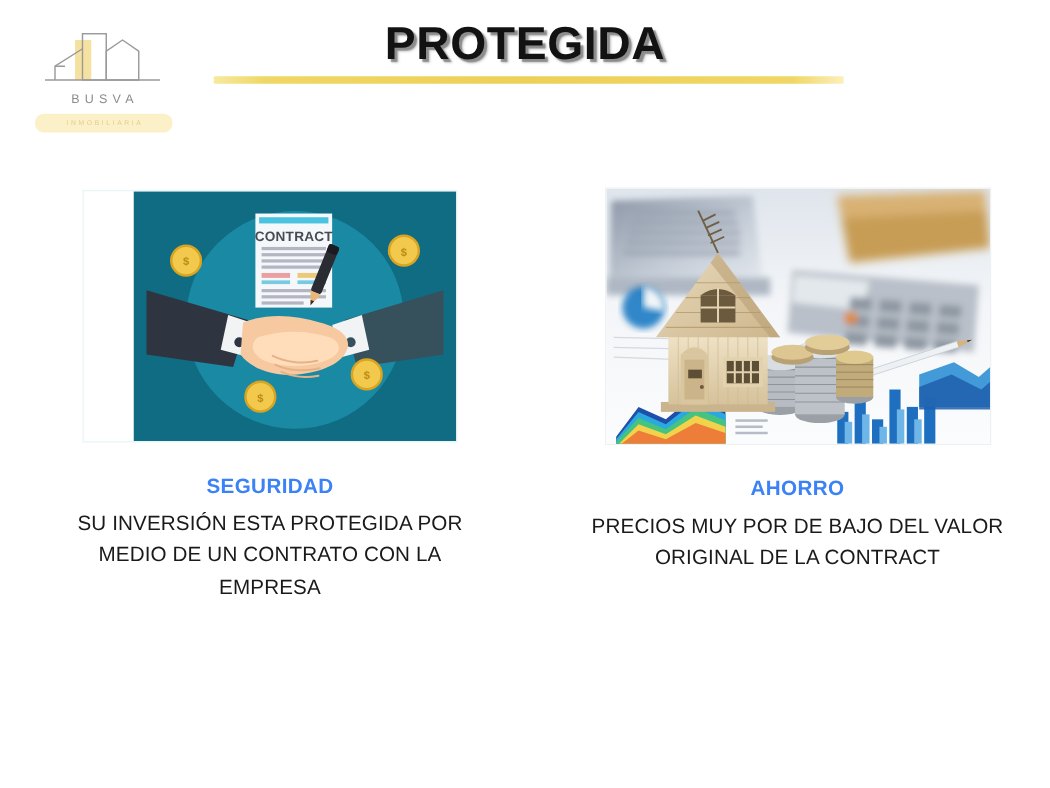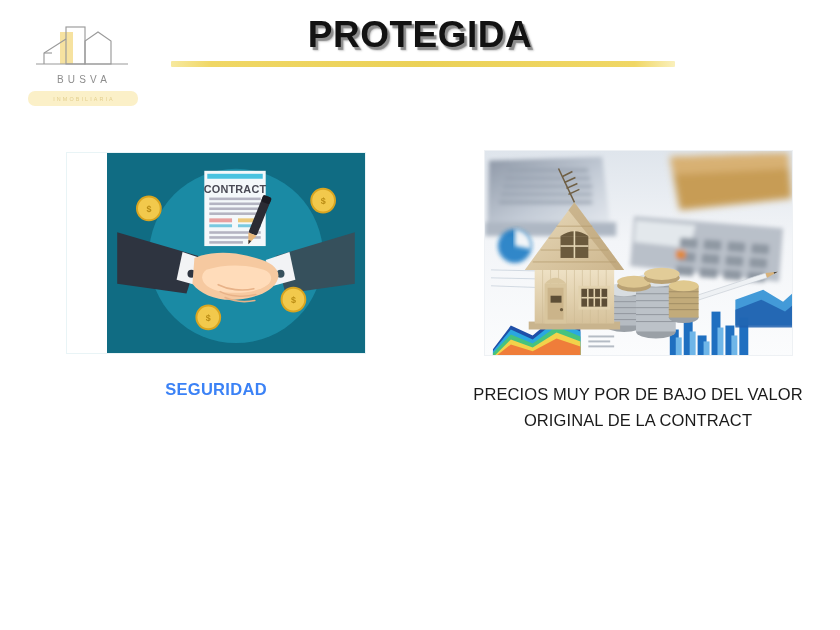--- a/index.html
+++ b/index.html
@@ -487,6 +487,7 @@
     </div>
 
     <div class="caption">
+      <div class="caption-title">AHORRO</div>
       <div class="caption-body">PRECIOS MUY POR DE BAJO DEL VALOR ORIGINAL DE LA CONTRACT</div>
     </div>
   </div>

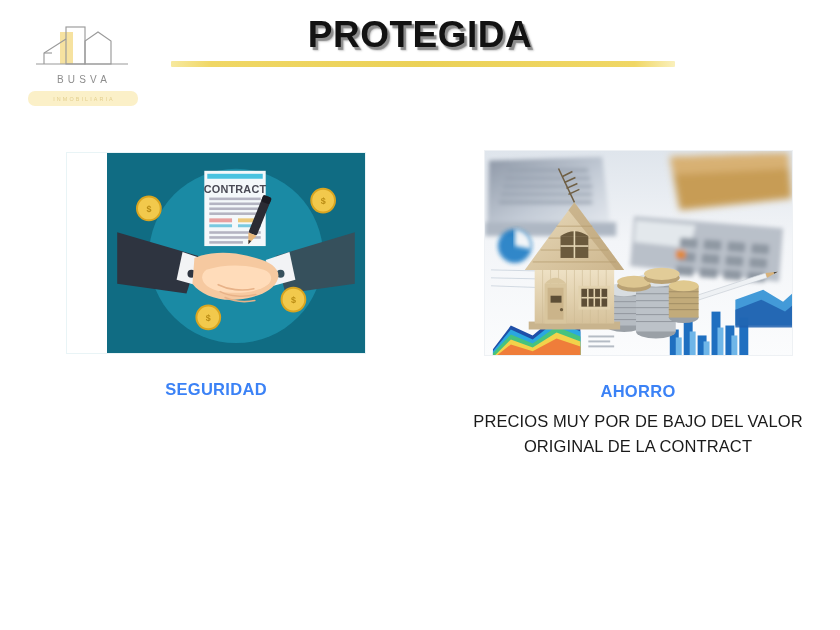--- a/index.html
+++ b/index.html
@@ -251,6 +251,7 @@
 
     <div class="caption">
       <div class="caption-title">SEGURIDAD</div>
+      <div class="caption-body">SU INVERSIÓN ESTA PROTEGIDA POR MEDIO DE UN CONTRATO CON LA EMPRESA</div>
     </div>
   </div>
 

